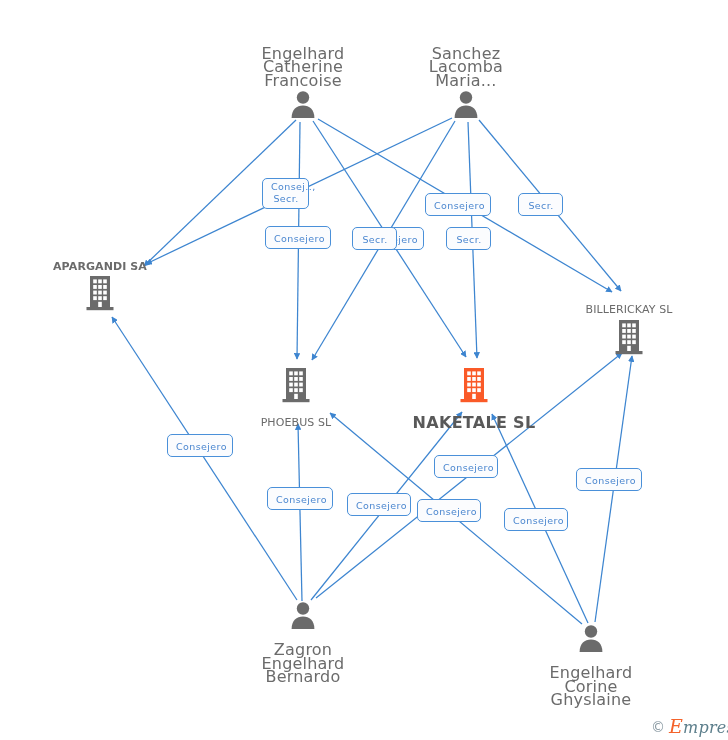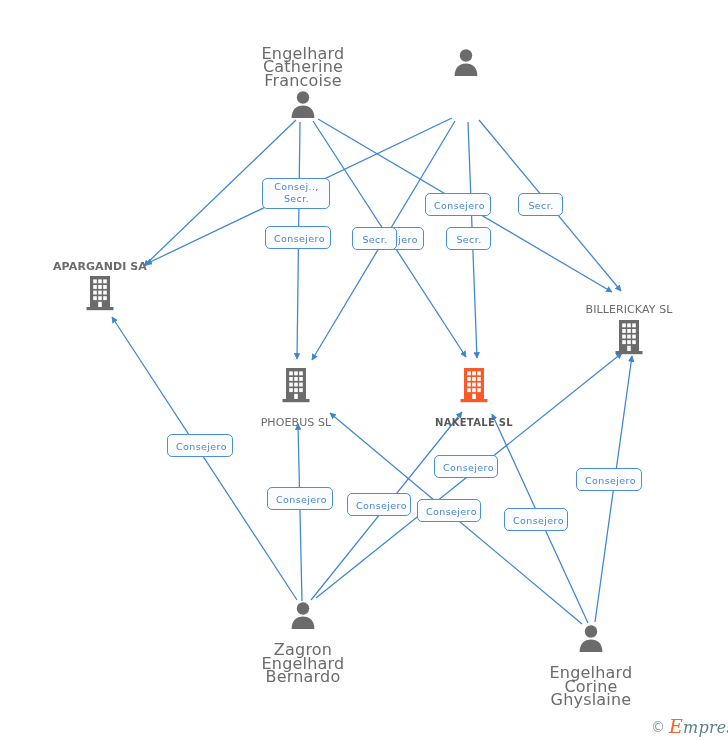--- a/index.html
+++ b/index.html
@@ -142,6 +142,9 @@
           </svg></span>
       </div>
       <div class="node label-above" style="left: 466px; top: 46.5px;">
+        <div class="node-label">Sanchez
+Lacomba
+Maria...</div>
         <span class="node-glyph"><svg width="30" height="30" viewBox="0 0 30 30" xmlns="http://www.w3.org/2000/svg">
             <circle cx="15" cy="8.5" r="6.2" fill="#6b6b6b"></circle>
             <path d="M3.6 29 C3.6 20.5 8.6 16.6 15 16.6 C21.4 16.6 26.4 20.5 26.4 29 Z" fill="#6b6b6b"></path>

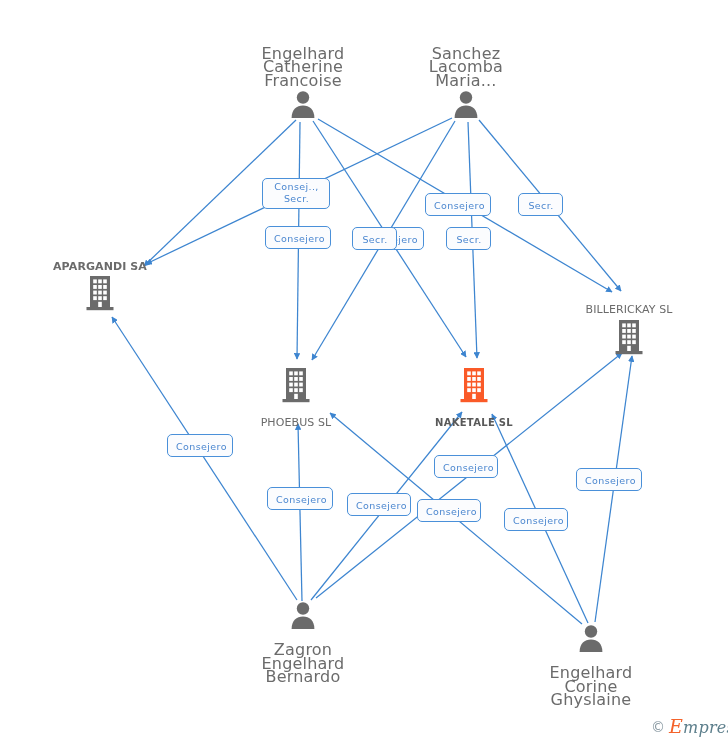--- a/index.html
+++ b/index.html
@@ -250,7 +250,7 @@
       </div>
     </div>
   <div id="labels-layer">
-      <div class="edge-label two-line" style="left: 262px; top: 178px; width: 68px;">Consej..,
+      <div class="edge-label two-line" style="left: 262px; top: 178px; width: 47px;">Consej..,
 Secr.</div>
       <div class="edge-label" style="left: 265px; top: 226px; width: 66px;">Consejero</div>
       <div class="edge-label" style="left: 358px; top: 227px; width: 66px;">Consejero</div>

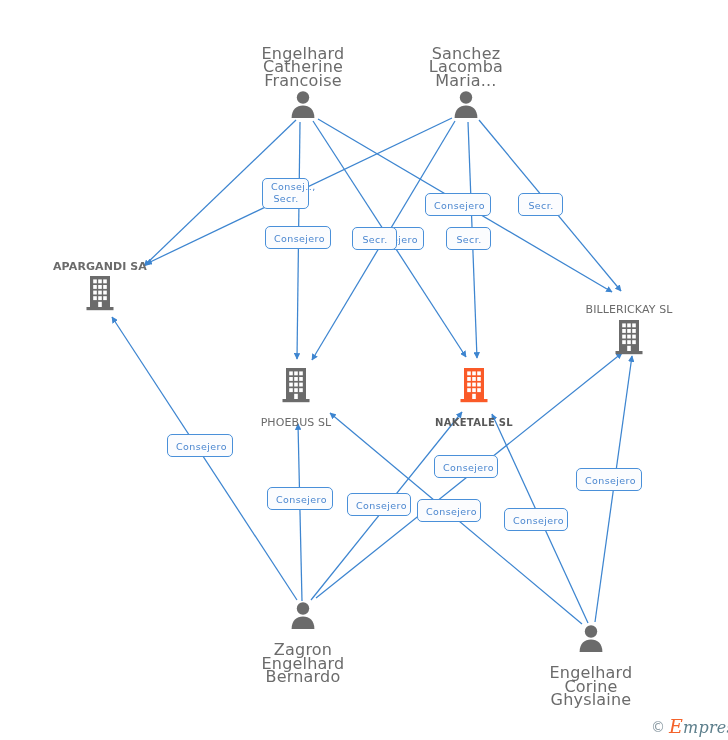--- a/index.html
+++ b/index.html
@@ -54,7 +54,7 @@
   .node-label.focus {
     color: #595959;
     font-weight: bold;
-    font-size: 10px;
+    font-size: 16px;
     letter-spacing: 0.3px;
   }
   .node.label-above .node-label { margin-bottom: 2px; }

